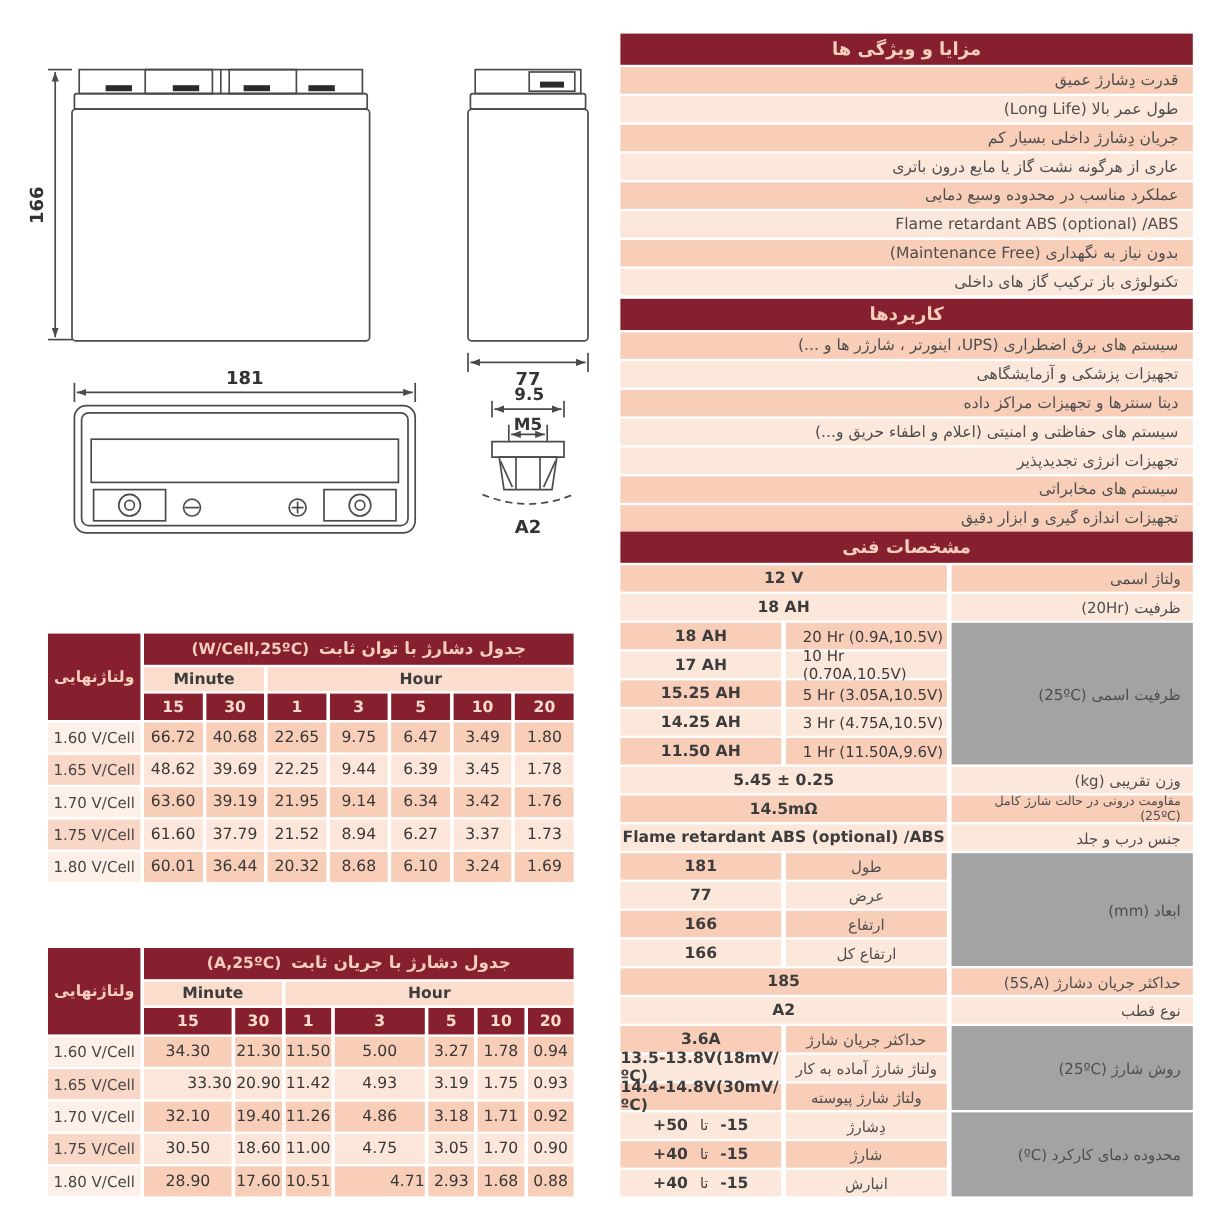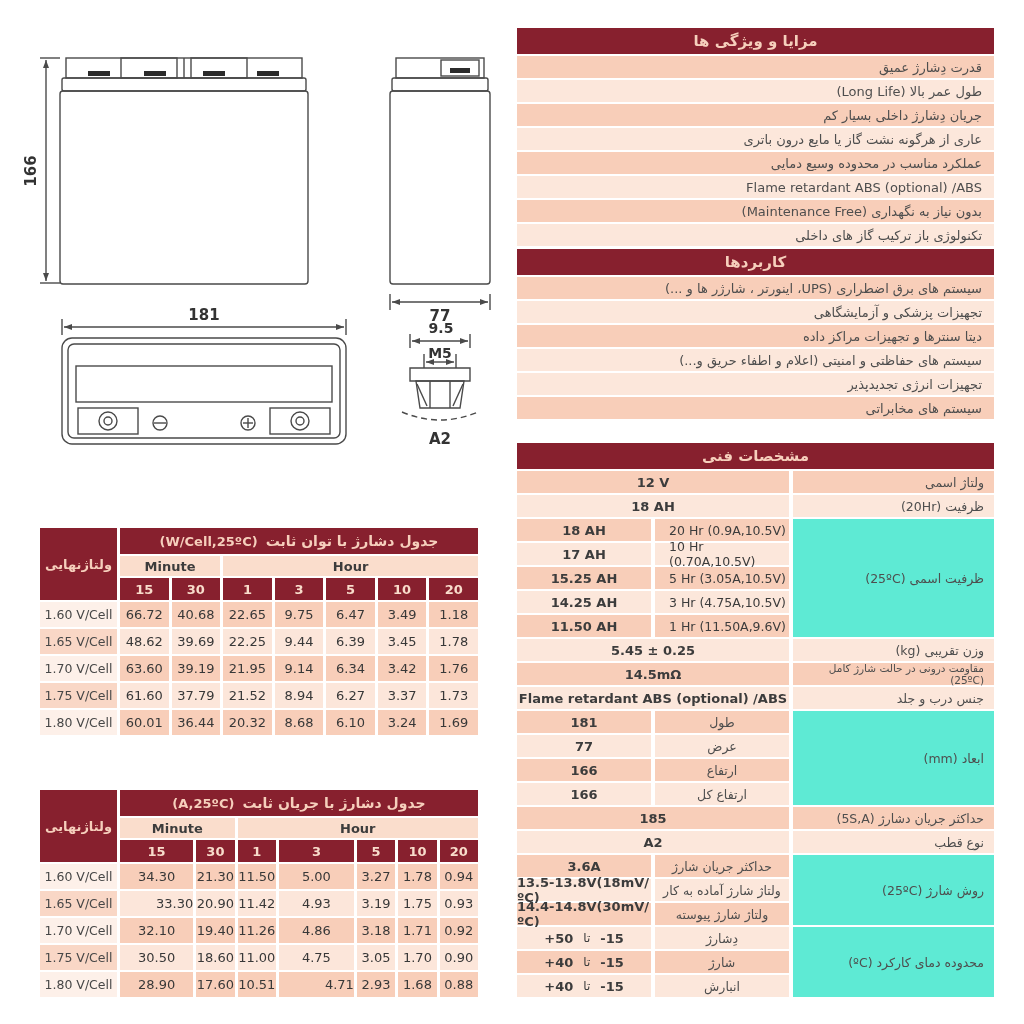--- a/index.html
+++ b/index.html
@@ -226,6 +226,9 @@
         <div class="frow d">
           <span>سیستم های مخابراتی</span>
         </div>
+        <div class="frow d">
+          <span>تجهیزات اندازه گیری و ابزار دقیق</span>
+        </div>
       </div>
   </div>
 

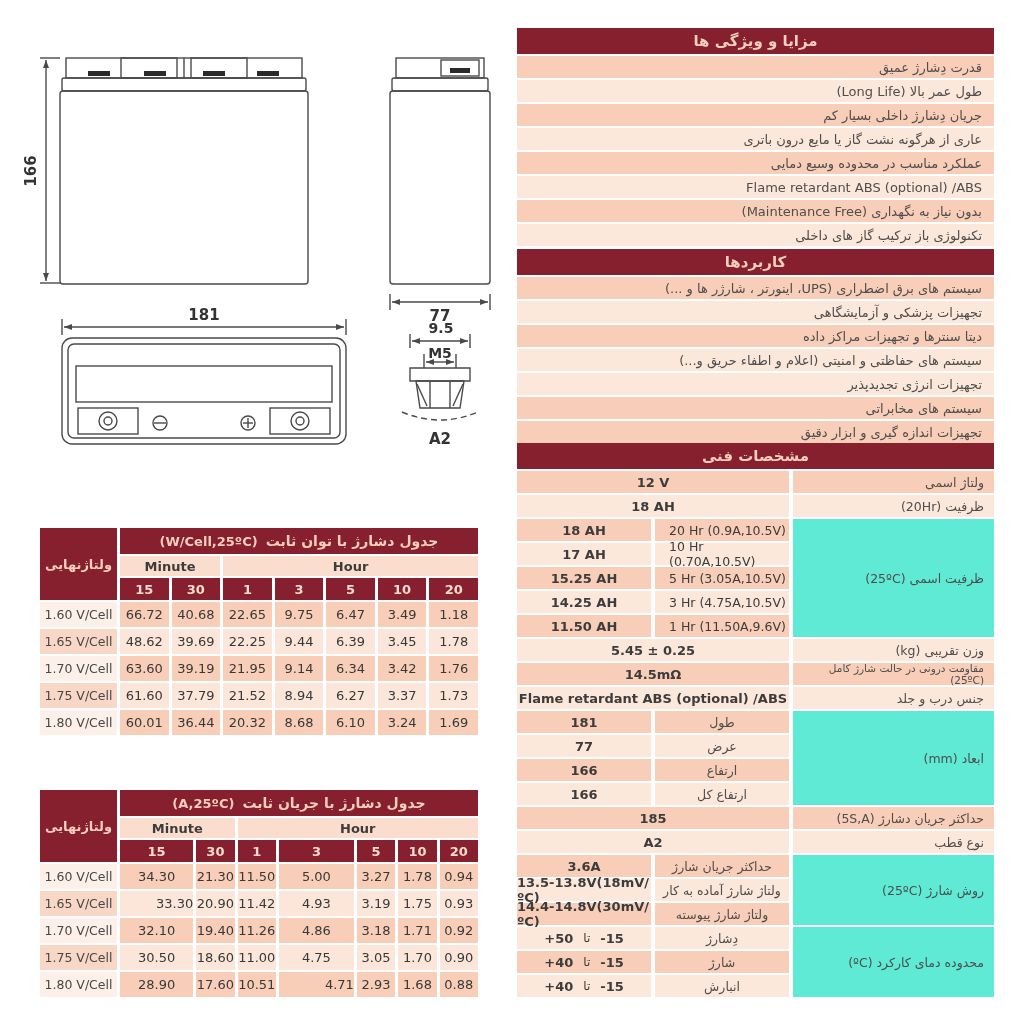--- a/index.html
+++ b/index.html
@@ -35,7 +35,7 @@
       font-size:12.5px;color:#4E4E4E;}
   .p1.latin{direction:ltr;justify-content:flex-start;padding-left:14px;
             color:#3C3C3C;font-weight:normal;}
-  .sg-label{flex:1;background:#5eead4;direction:rtl;display:flex;align-items:center;
+  .sg-label{flex:1;background:#a3a3a3;direction:rtl;display:flex;align-items:center;
             padding:0 10px;font-size:12.5px;color:#4E4E4E;}
   .tword{font-weight:normal;font-size:12px;}
 

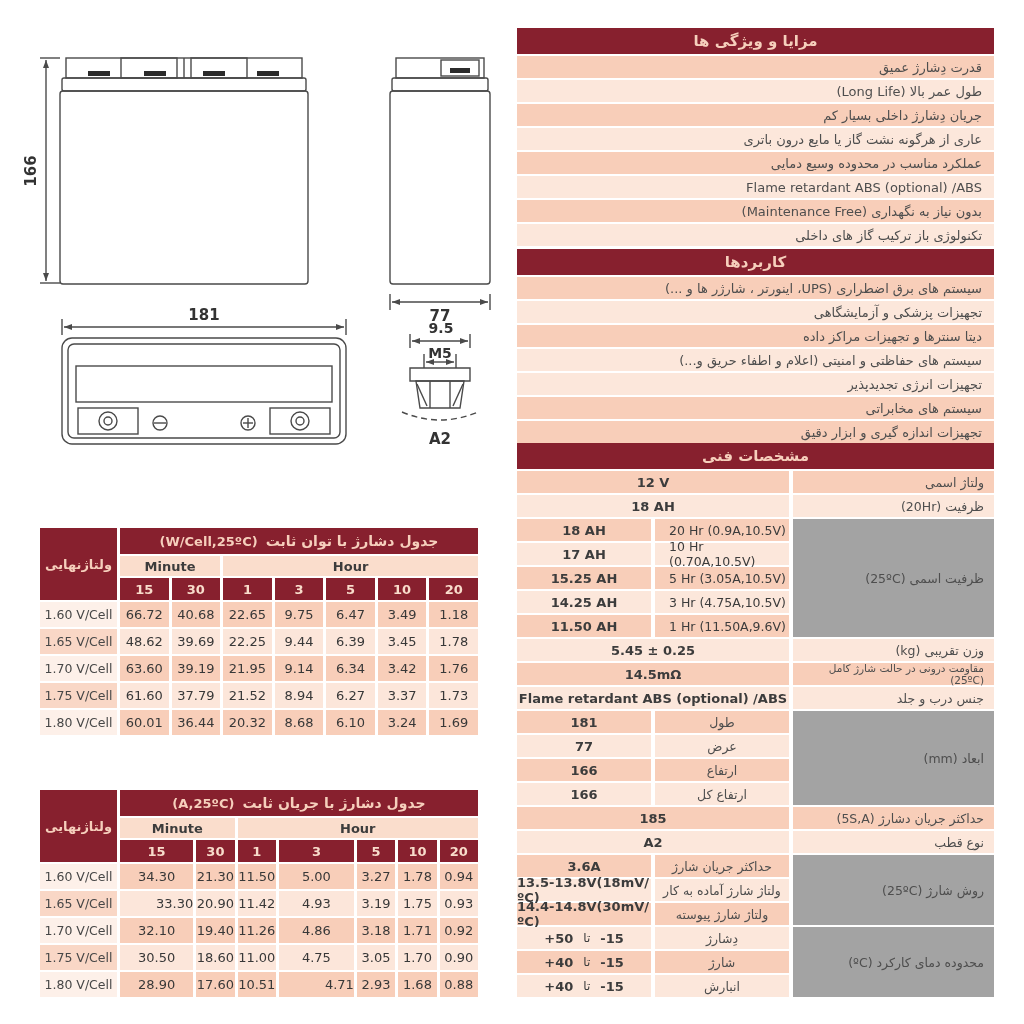--- a/index.html
+++ b/index.html
@@ -507,7 +507,7 @@
         <span>3.49</span>
       </div>
       <div class="bt-cell rc-even" style="grid-area: 4 / 8;">
-        <span>1.18</span>
+        <span>1.80</span>
       </div>
       <div class="bt-lab rl-odd" style="grid-area: 5 / 1;">
         <span>1.65 V/Cell</span>

